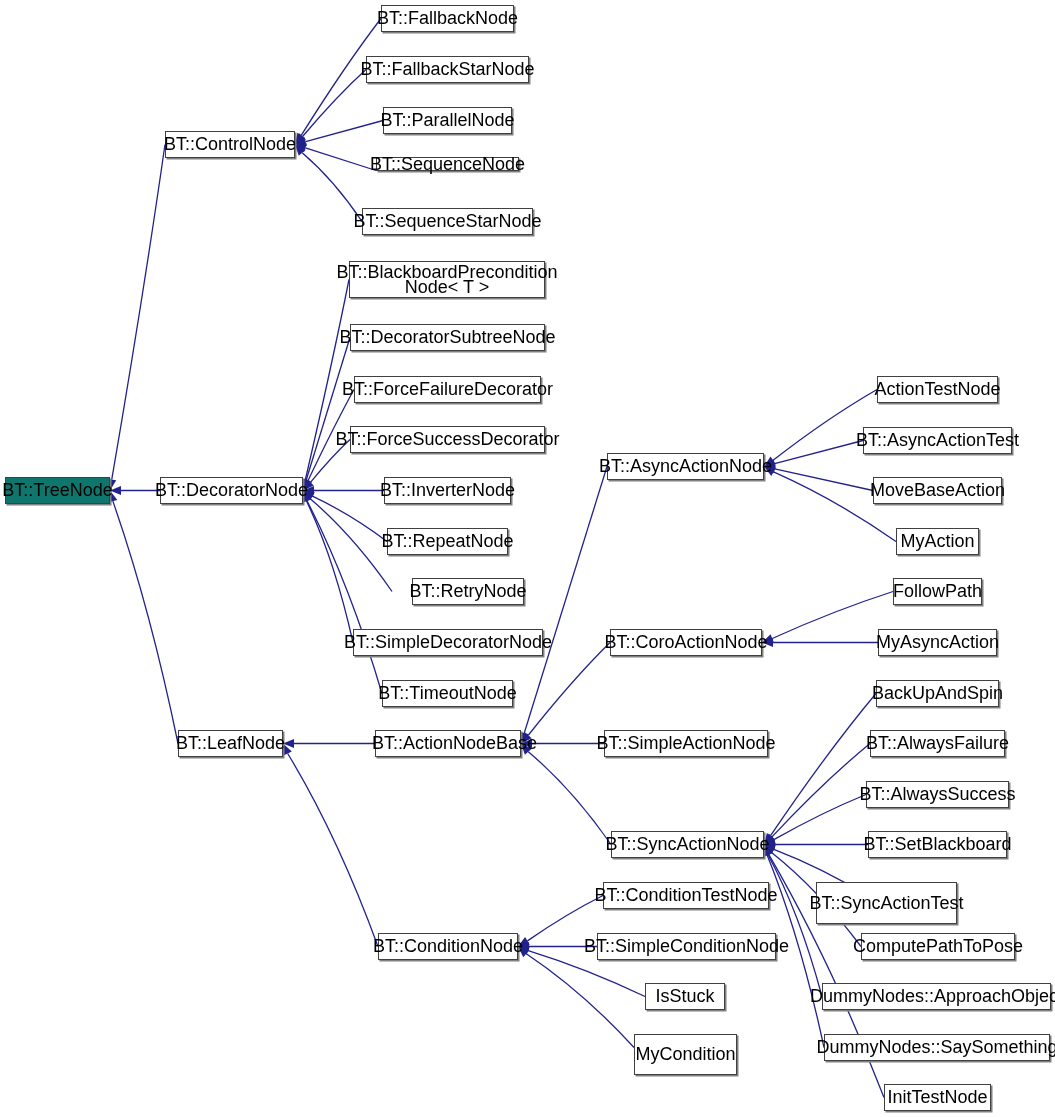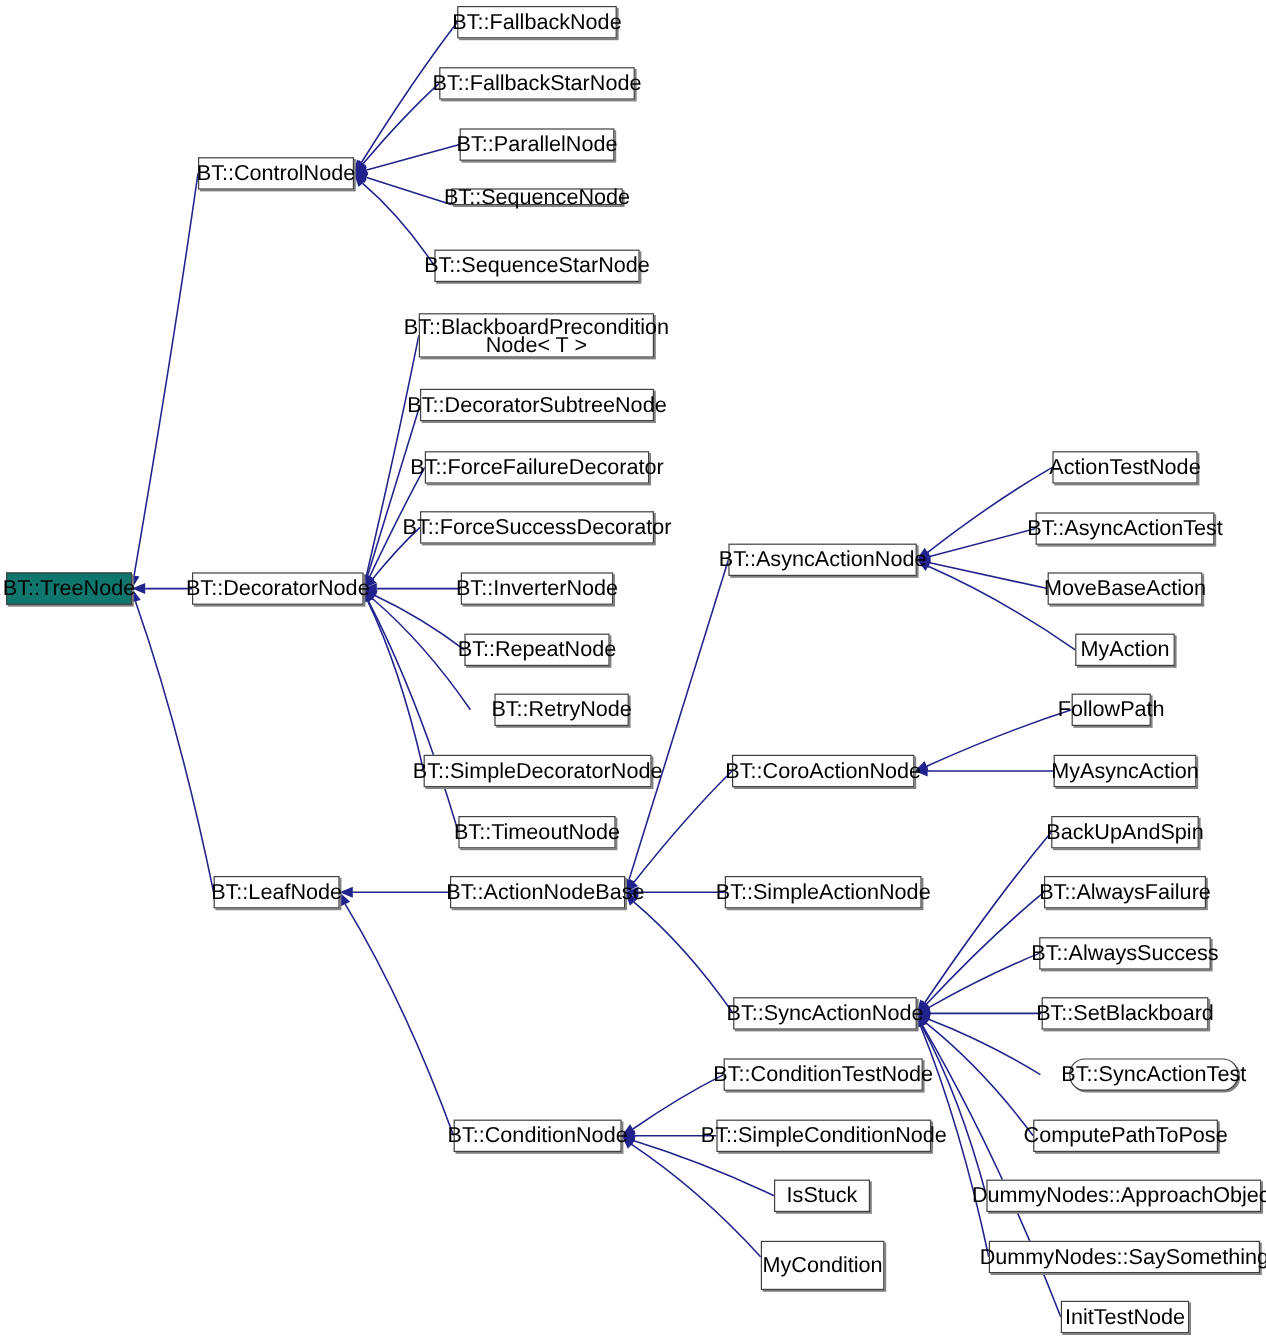--- a/index.html
+++ b/index.html
@@ -150,7 +150,7 @@
       <div class="node" style="left: 387px; top: 528px; width: 121px; height: 27px;">BT::RepeatNode</div>
       <div class="node" style="left: 896px; top: 528px; width: 83px; height: 27px;">MyAction</div>
       <div class="node" style="left: 392px; top: 578px; width: 112px; height: 27px; margin-left: 20px;">BT::RetryNode</div>
-      <div class="node" style="left: 893px; top: 578px; width: 66px; height: 27px;">FollowPath</div>
+      <div class="node" style="left: 893px; top: 578px; width: 89px; height: 27px;">FollowPath</div>
       <div class="node" style="left: 353px; top: 629px; width: 190px; height: 27px;">BT::SimpleDecoratorNode</div>
       <div class="node" style="left: 610px; top: 629px; width: 152px; height: 27px;">BT::CoroActionNode</div>
       <div class="node" style="left: 878px; top: 629px; width: 119px; height: 27px;">MyAsyncAction</div>

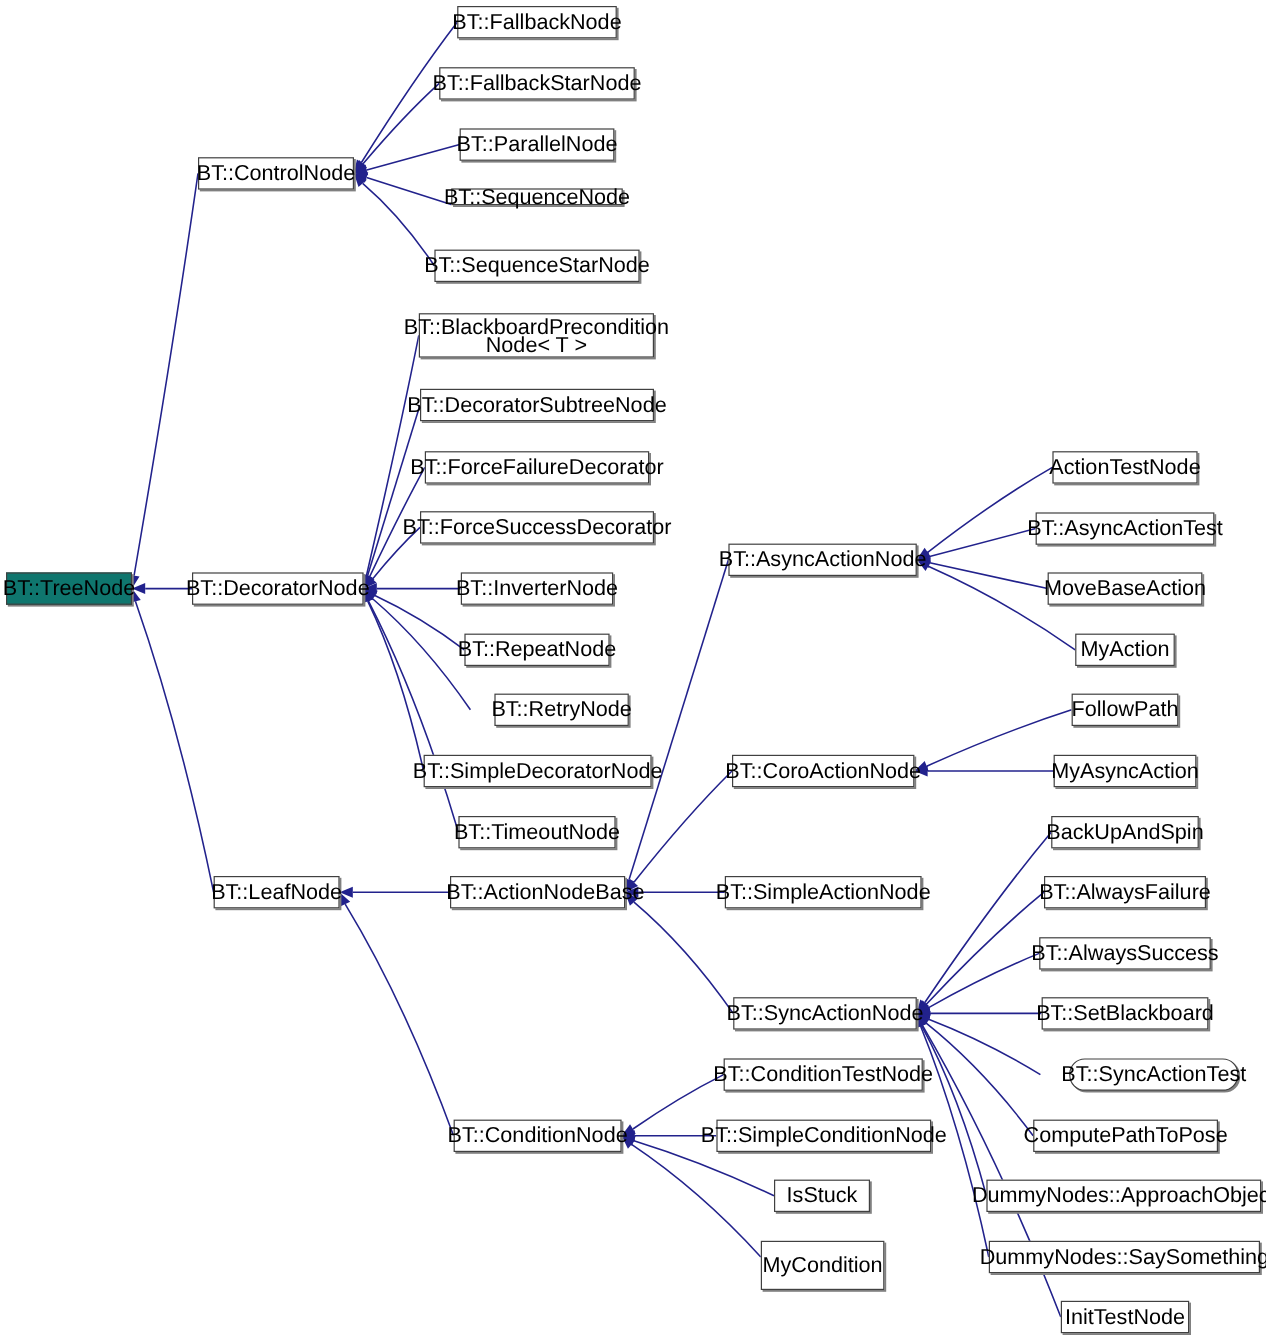--- a/index.html
+++ b/index.html
@@ -164,7 +164,7 @@
       <div class="node" style="left: 611px; top: 831px; width: 153px; height: 27px;">BT::SyncActionNode</div>
       <div class="node" style="left: 868px; top: 831px; width: 139px; height: 27px;">BT::SetBlackboard</div>
       <div class="node" style="left: 603px; top: 882px; width: 166px; height: 27px;">BT::ConditionTestNode</div>
-      <div class="node" style="left: 891px; top: 882px; width: 141px; height: 27px; border-radius: 13px;">BT::SyncActionTest</div>
+      <div class="node" style="left: 816px; top: 882px; width: 141px; height: 42px;">BT::SyncActionTest</div>
       <div class="node" style="left: 378px; top: 933px; width: 140px; height: 27px;">BT::ConditionNode</div>
       <div class="node" style="left: 597px; top: 933px; width: 179px; height: 27px;">BT::SimpleConditionNode</div>
       <div class="node" style="left: 861px; top: 933px; width: 154px; height: 27px;">ComputePathToPose</div>

